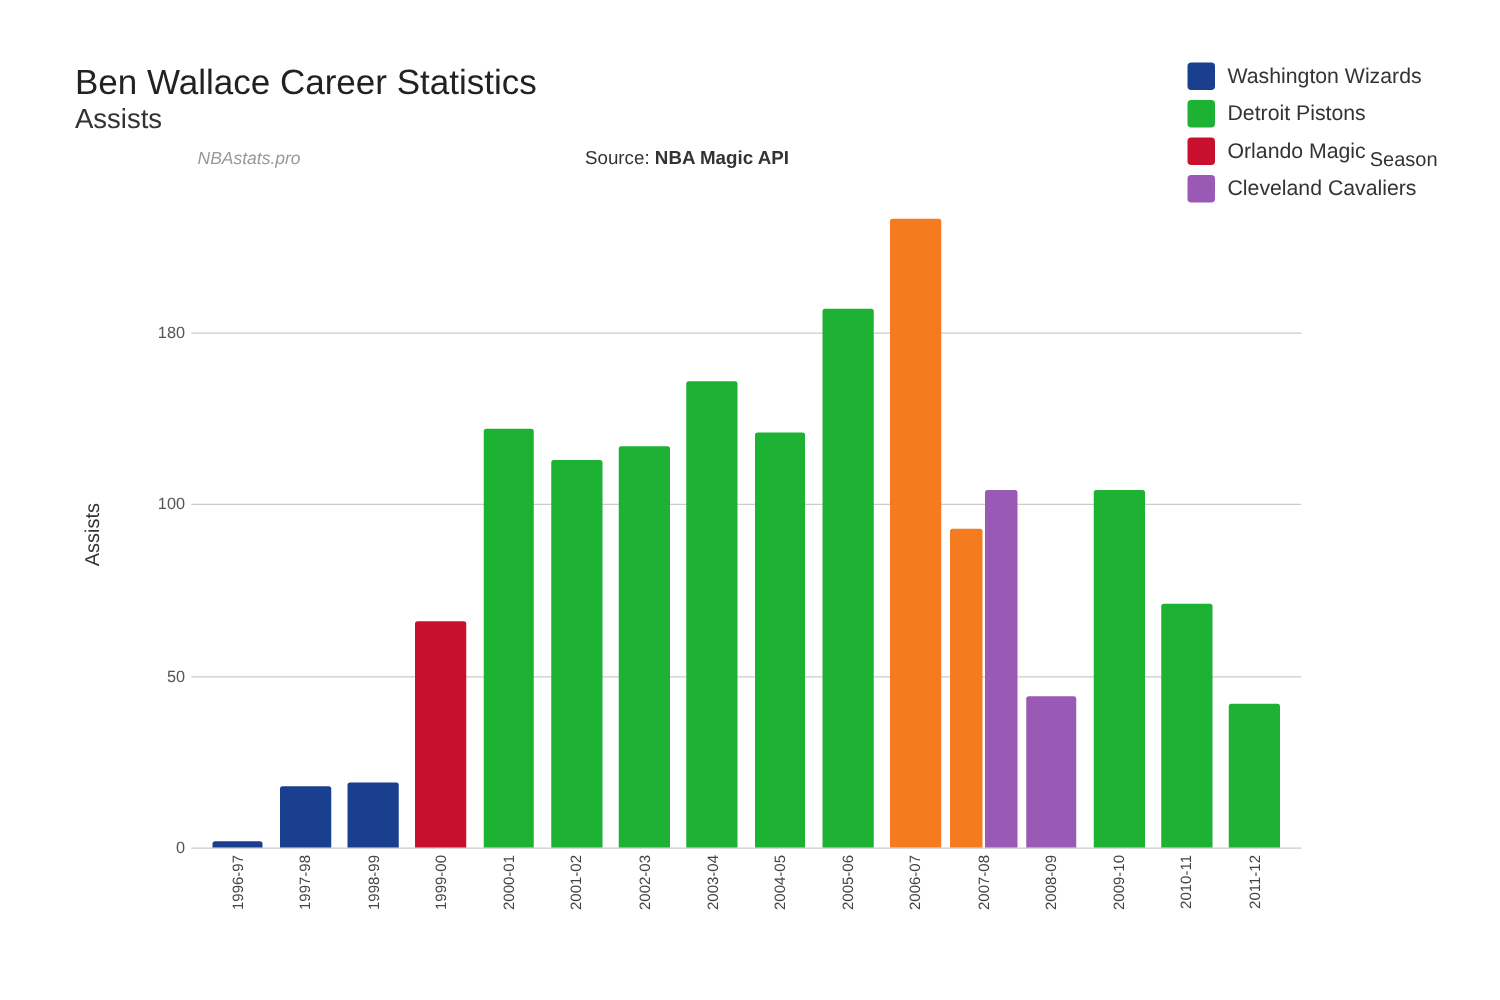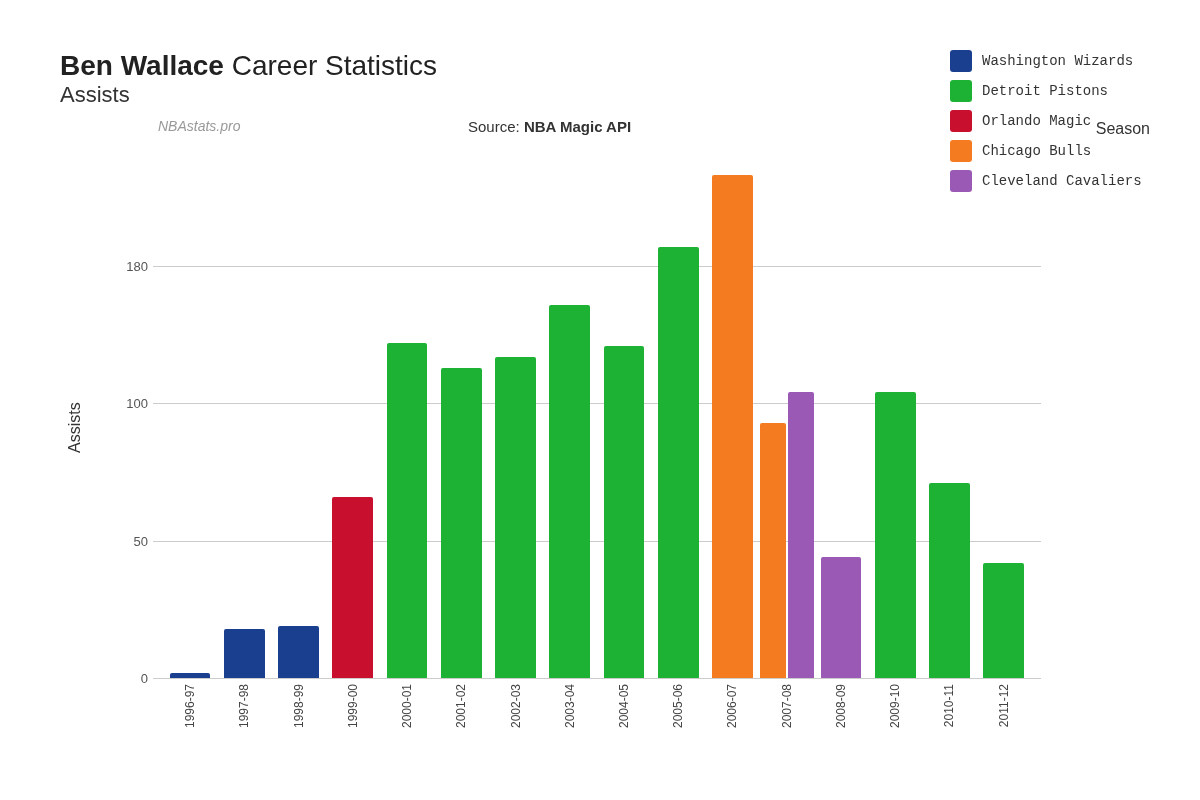--- a/index.html
+++ b/index.html
@@ -29,7 +29,7 @@
       font-weight: normal;
     }
     .main-title strong {
-      font-weight: bold;
+      font-weight: normal;
     }
     .sub-title {
       font-size: 22px;

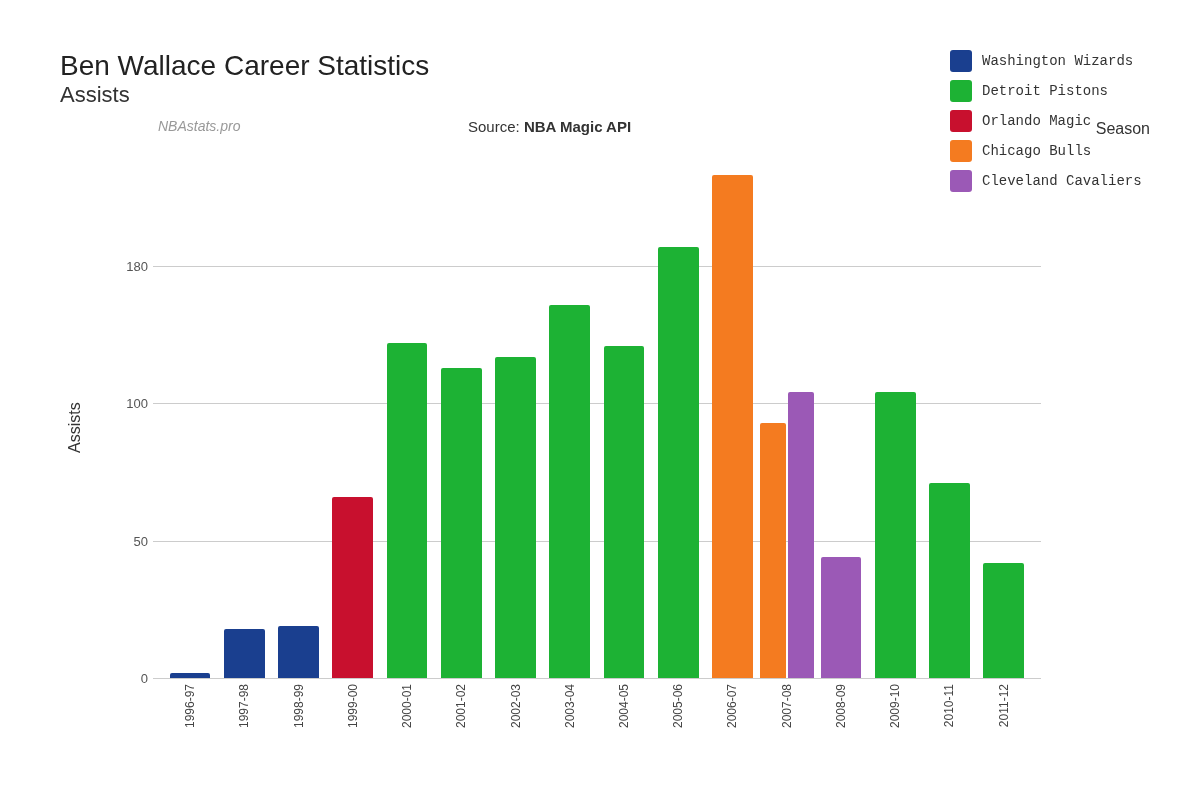--- a/index.html
+++ b/index.html
@@ -160,9 +160,8 @@
       display: flex;
       align-items: center;
       margin-bottom: 8px;
-      font-size: 14px;
-      color: #333;
-      font-family: Liberation Mono, monospace;
+      font-size: 17px;
+      color: #333;
     }
     .legend-color {
       width: 22px;

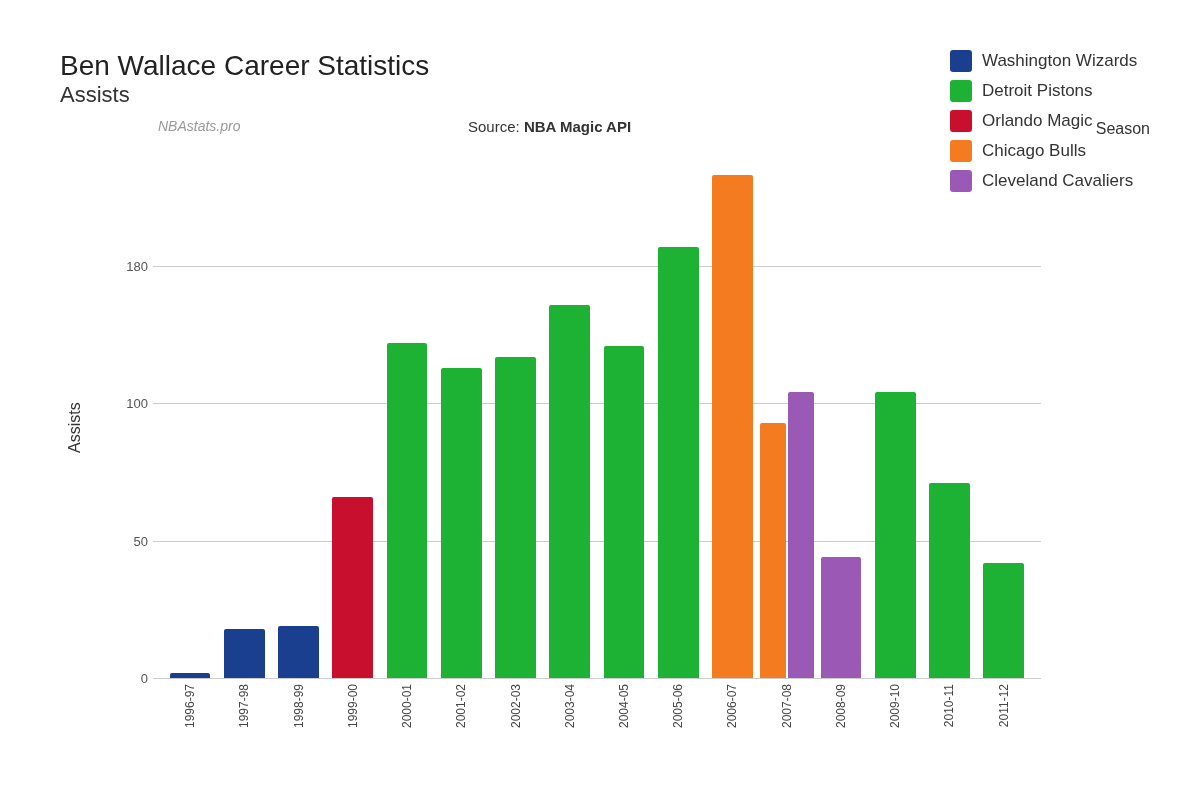--- a/index.html
+++ b/index.html
@@ -333,10 +333,6 @@
             <span>Orlando Magic</span>
           </div>
           <div class="legend-item">
-            <div class="legend-color" style="background:#f47b20"></div>
-            <span>Chicago Bulls</span>
-          </div>
-          <div class="legend-item">
             <div class="legend-color" style="background:#9b59b6"></div>
             <span>Cleveland Cavaliers</span>
           </div>

